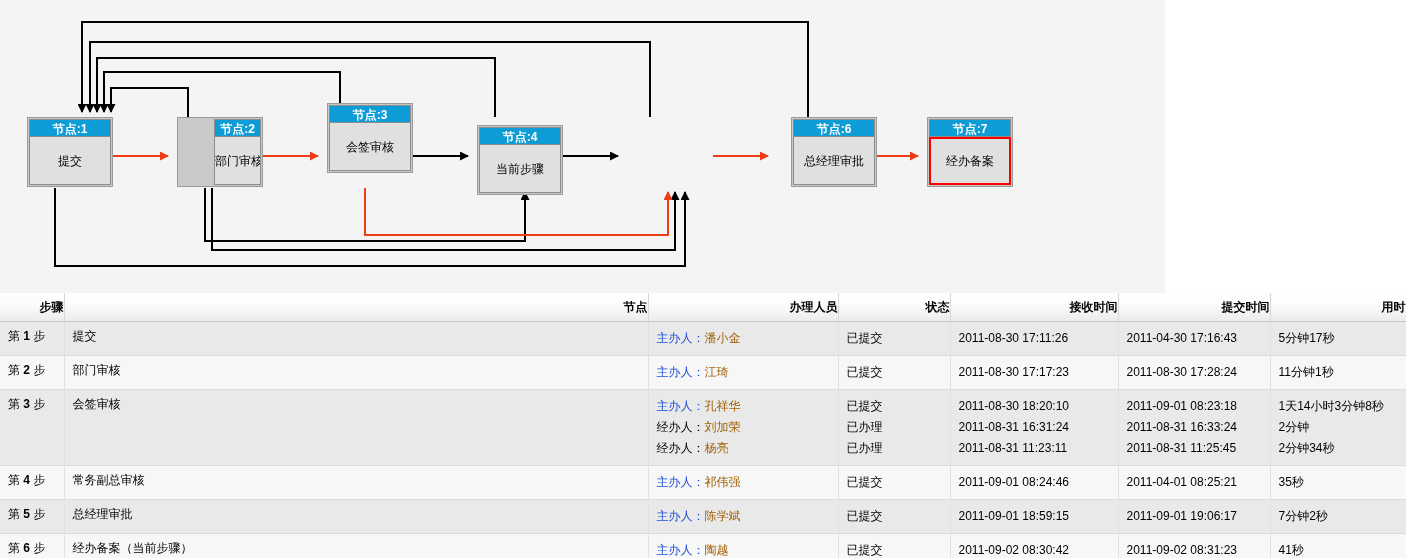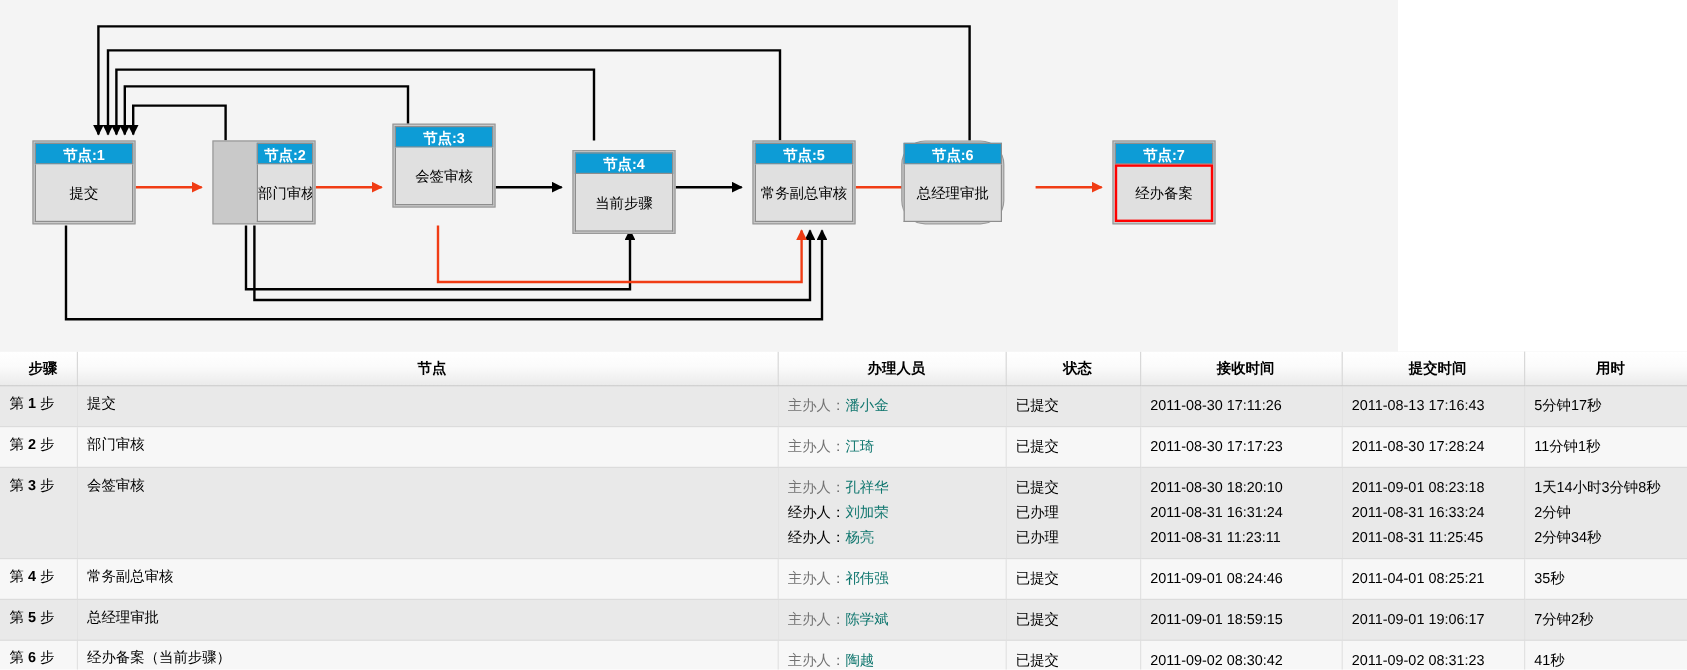--- a/index.html
+++ b/index.html
@@ -135,10 +135,6 @@
   <div class="node" style="left:477px;top:125px;">
     <div class="node-hd">节点:4</div>
     <div class="node-bd">当前步骤</div>
-  </div>
-  <div class="node" style="left:627px;top:117px;">
-    <div class="node-hd">节点:5</div>
-    <div class="node-bd">常务副总审核</div>
   </div>
   <div class="node" style="left:751px;top:117px;border-radius:20px;">
     <div class="node-hd">节点:6</div>

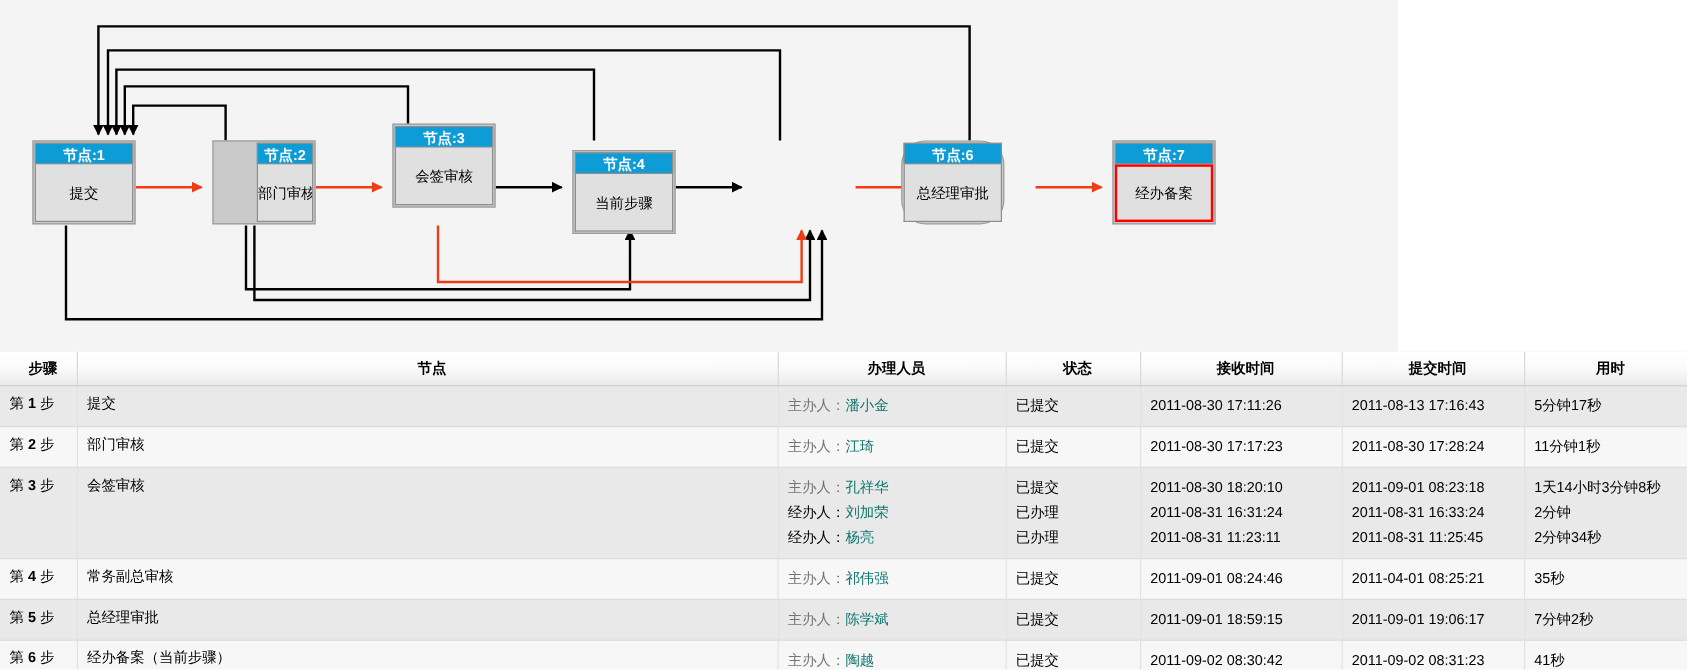--- a/index.html
+++ b/index.html
@@ -136,7 +136,7 @@
     <div class="node-hd">节点:4</div>
     <div class="node-bd">当前步骤</div>
   </div>
-  <div class="node" style="left:751px;top:117px;border-radius:20px;">
+  <div class="node" style="left:791px;top:117px;">
     <div class="node-hd">节点:6</div>
     <div class="node-bd">总经理审批</div>
   </div>

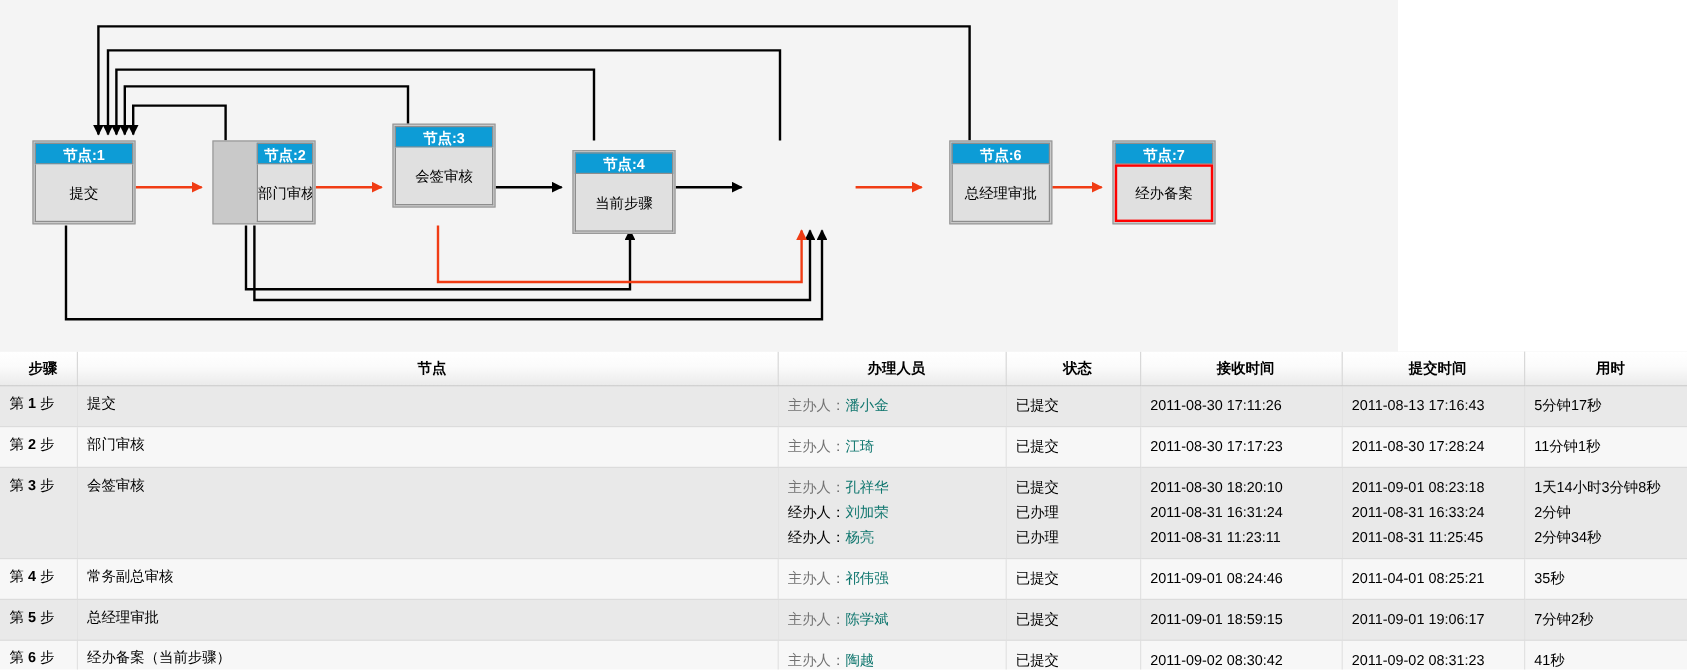--- a/index.html
+++ b/index.html
@@ -44,7 +44,7 @@
     font-size:12px;
   }
   #step-table thead th{
-    text-align:center;font-weight:bold;font-size:12px;
+    text-align:right;font-weight:bold;font-size:12px;
     height:28px;padding:0 0 0 8px;
     background:linear-gradient(to bottom,#ffffff 0%,#fbfbfb 45%,#ebebeb 100%);
     border-bottom:1px solid #c8c8c8;

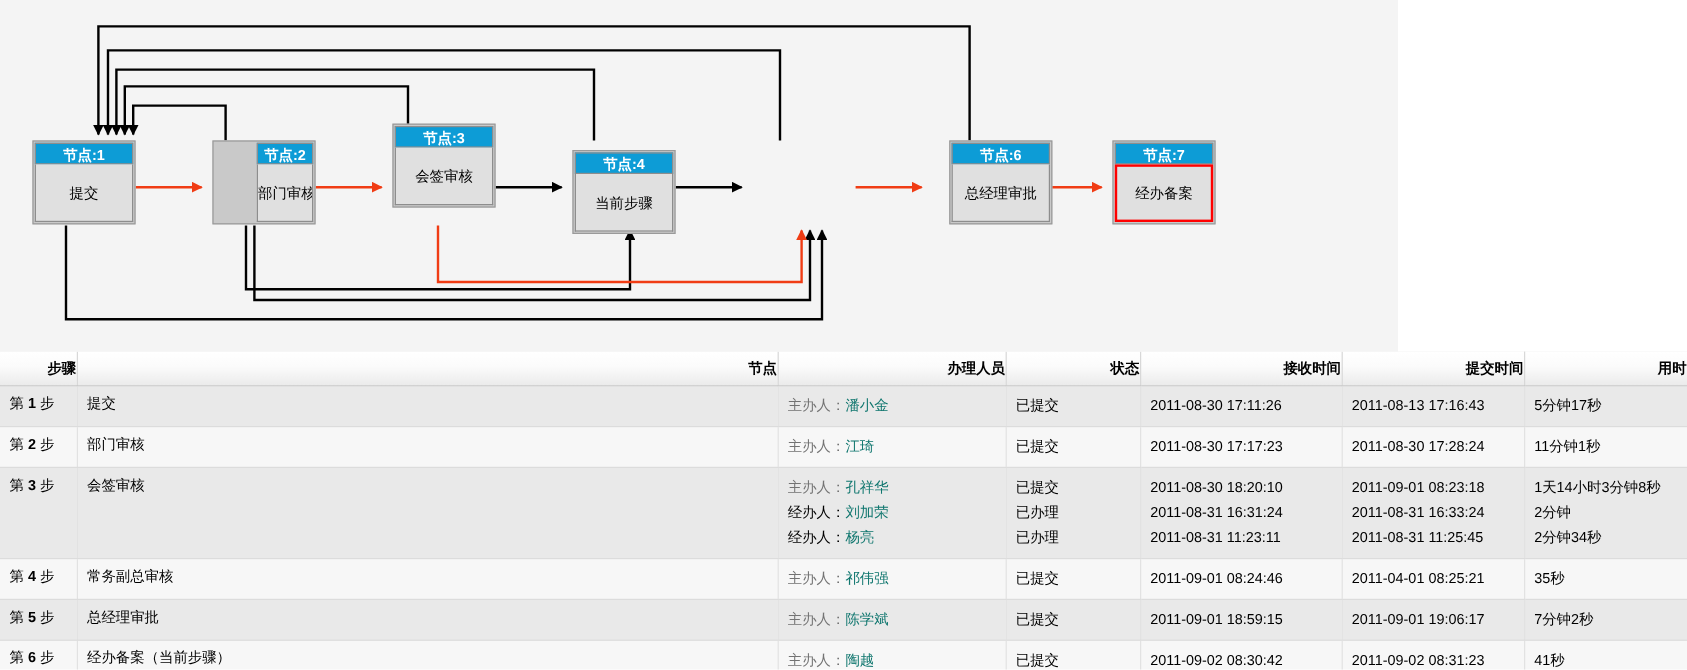--- a/index.html
+++ b/index.html
@@ -64,7 +64,7 @@
   #step-table tbody tr.even td{background:#f7f7f7;}
   td.col-step{white-space:nowrap;}
   td.col-step b{font-weight:bold;}
-  .lnk{color:#737373;}
+  .lnk{color:#1d4ed8;}
   .lnk-blue{color:#0f766e;}
   .subline{line-height:21px;white-space:nowrap;}
   .nowrap{white-space:nowrap;}

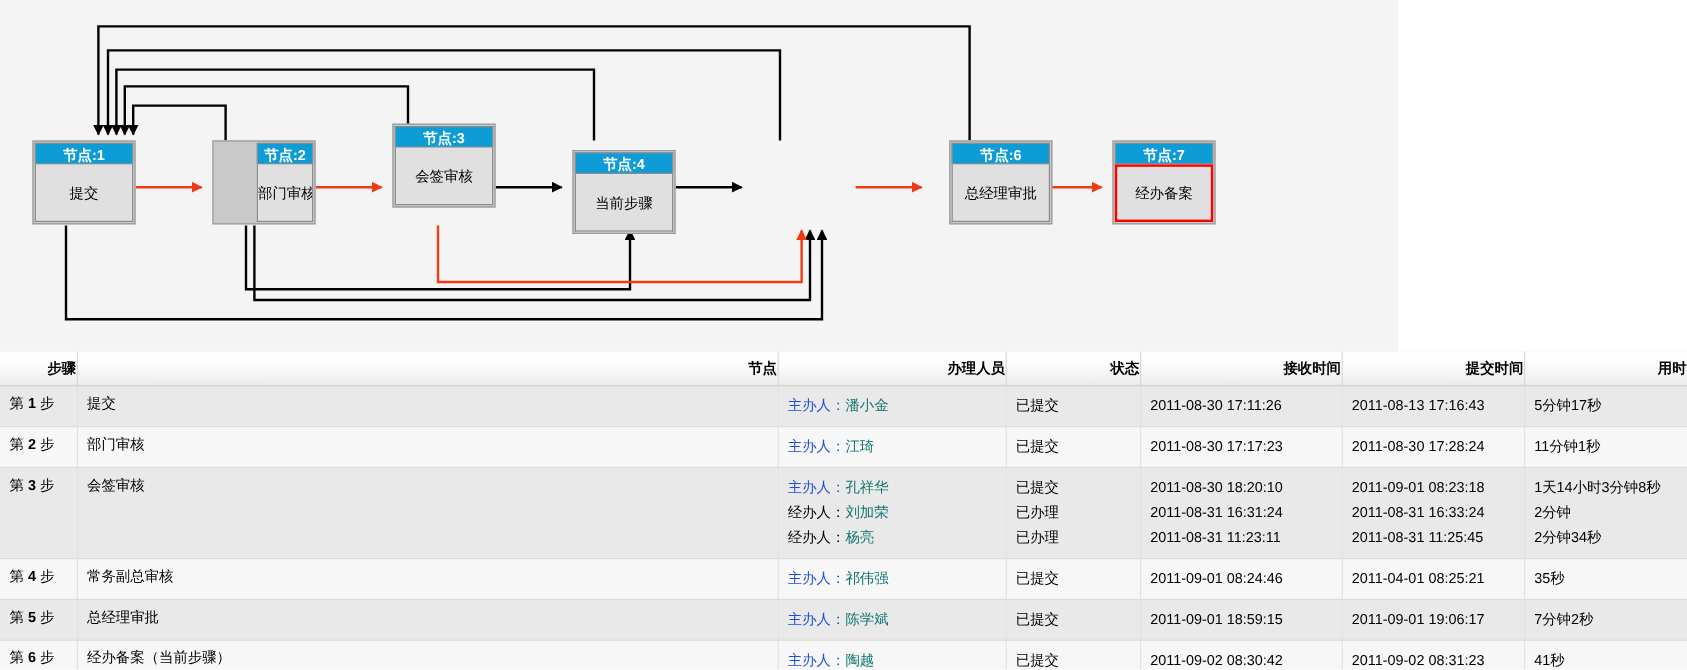--- a/index.html
+++ b/index.html
@@ -65,7 +65,7 @@
   td.col-step{white-space:nowrap;}
   td.col-step b{font-weight:bold;}
   .lnk{color:#1d4ed8;}
-  .lnk-blue{color:#0f766e;}
+  .lnk-blue{color:#a16207;}
   .subline{line-height:21px;white-space:nowrap;}
   .nowrap{white-space:nowrap;}
   .col-w-step{width:64px;}

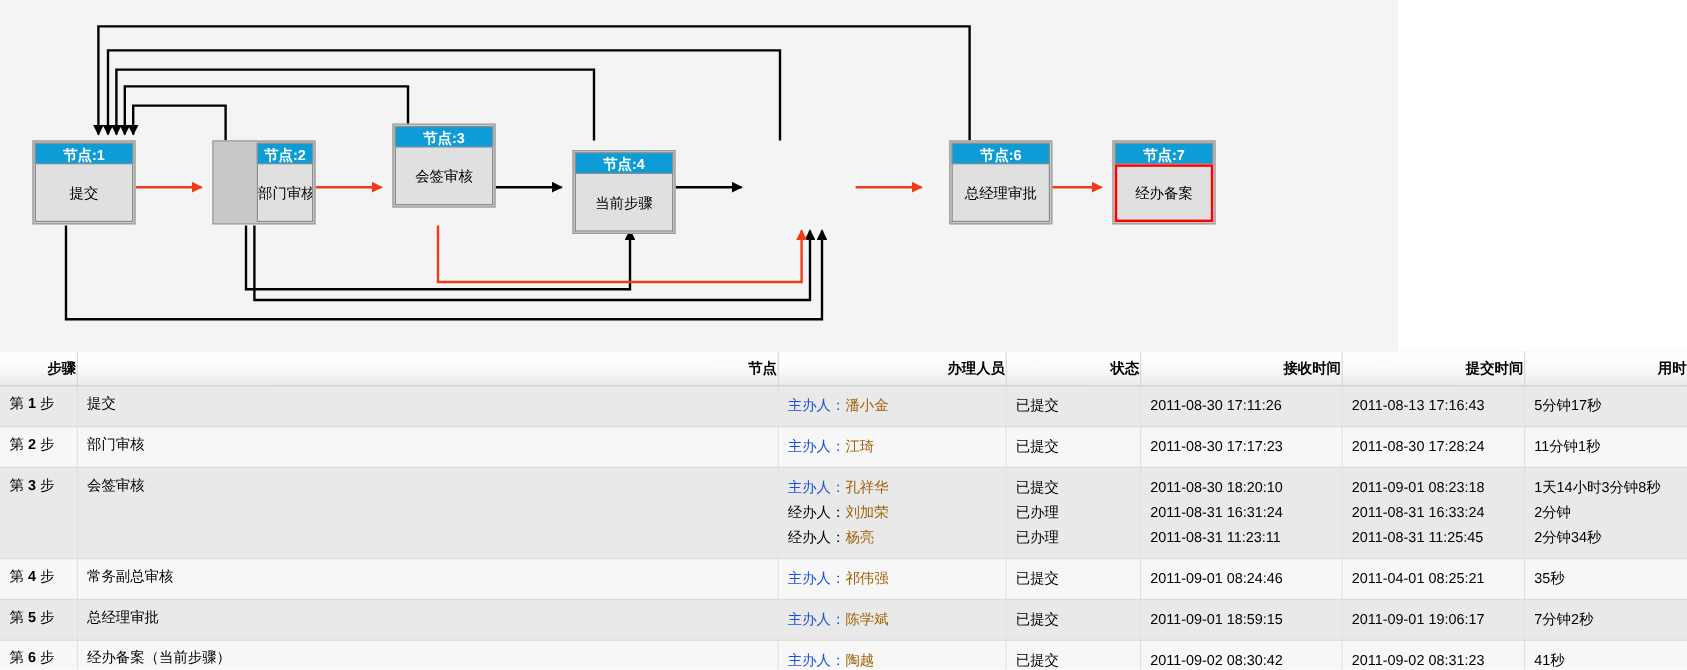--- a/index.html
+++ b/index.html
@@ -181,7 +181,7 @@
           <div class="subline nowrap">2011-08-30 17:11:26</div>
         </td>
         <td>
-          <div class="subline nowrap">2011-08-13 17:16:43</div>
+          <div class="subline nowrap">2011-04-30 17:16:43</div>
         </td>
         <td>
           <div class="subline nowrap">5分钟17秒</div>

